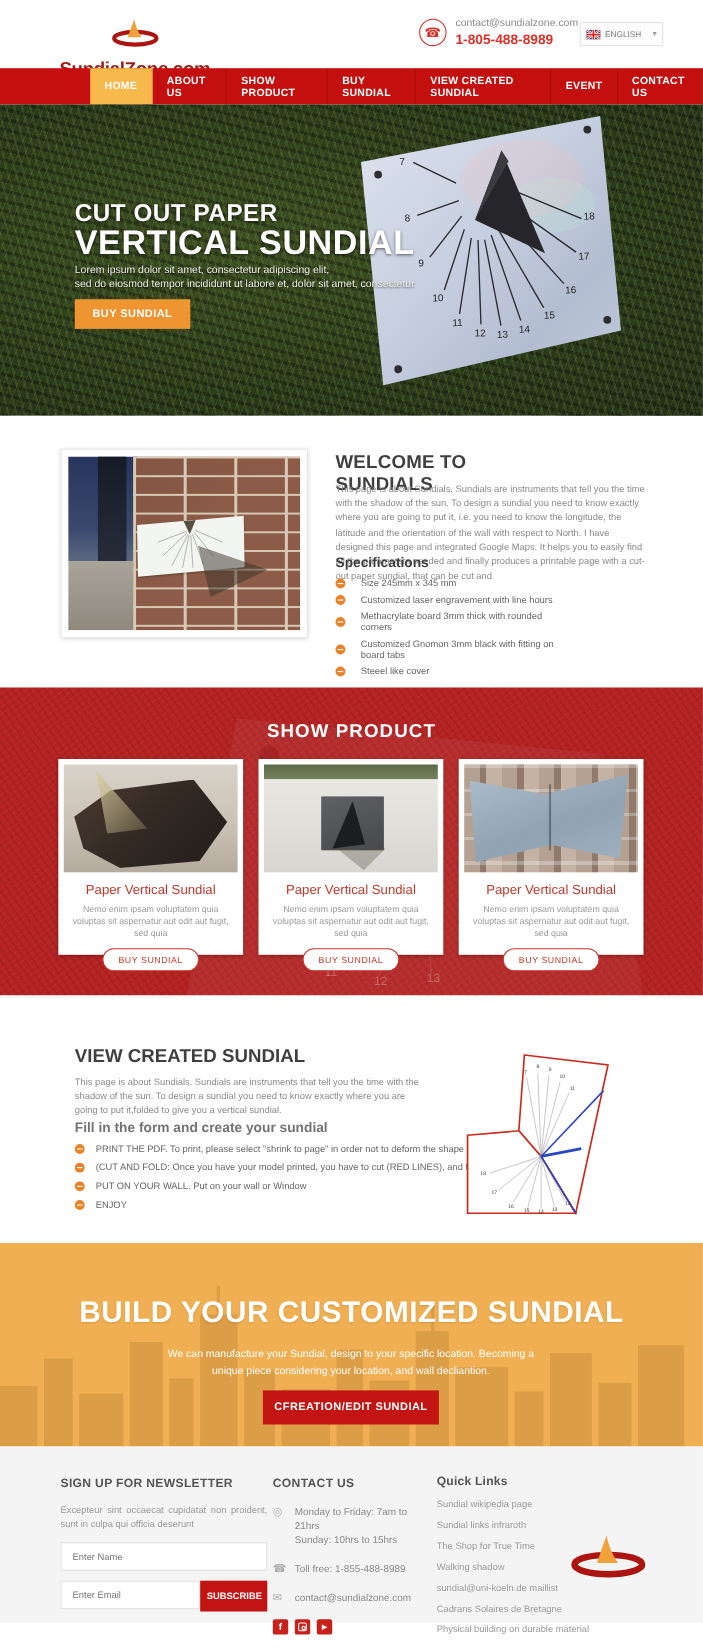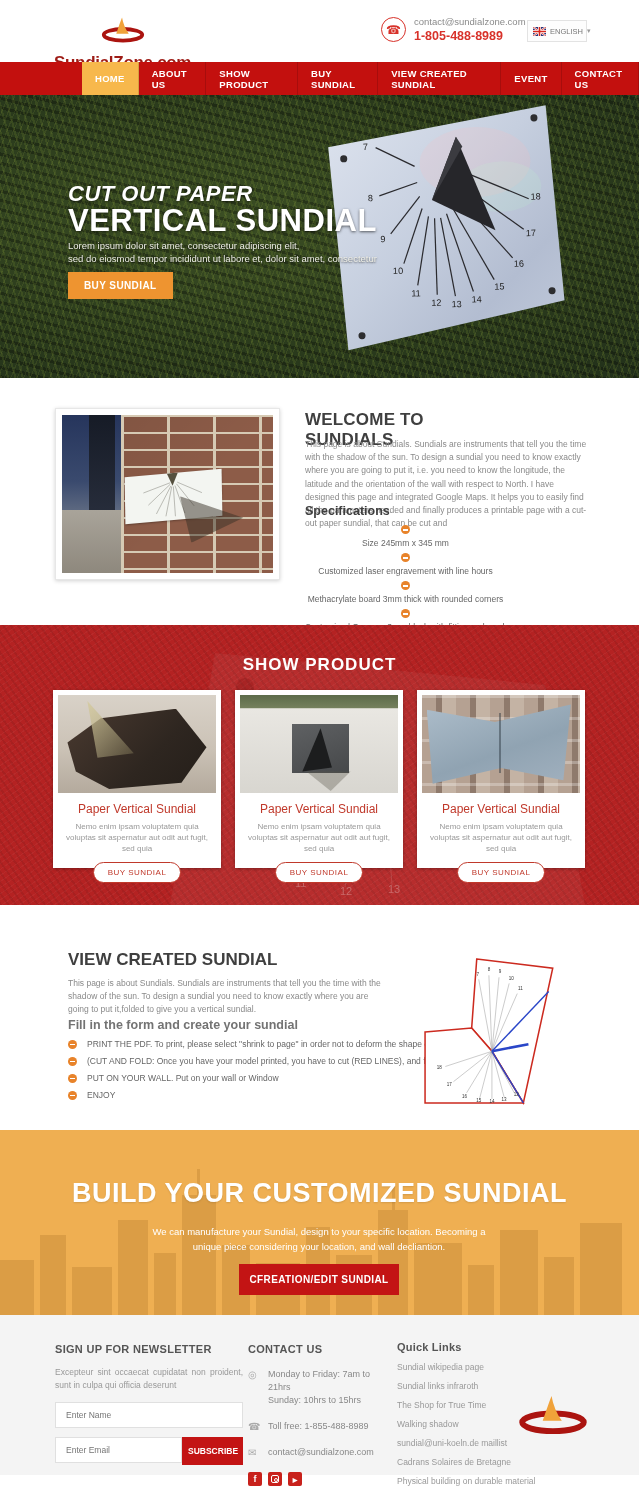--- a/index.html
+++ b/index.html
@@ -17,7 +17,7 @@
                  display:flex; align-items:center; justify-content:center; font-size:12px; }
   .contact-email { font-size:9.5px; color:#8a8a8a; }
   .contact-phone { font-size:12.5px; color:#d8322a; font-weight:bold; margin-top:2px; }
-  .lang { position:absolute; left:527px; top:20px; width:60px; height:22px; border:1px solid #e3e3e3;
+  .lang { position:absolute; left:527px; top:20px; width:76px; height:22px; border:1px solid #e3e3e3;
           background:#fdfdfd; display:flex; align-items:center; gap:4px; padding:0 5px; font-size:7.5px; color:#777; }
   .flag-svg { width:13px; height:9px; flex:none; }
   .chev { margin-left:auto; font-size:7px; color:#999; }

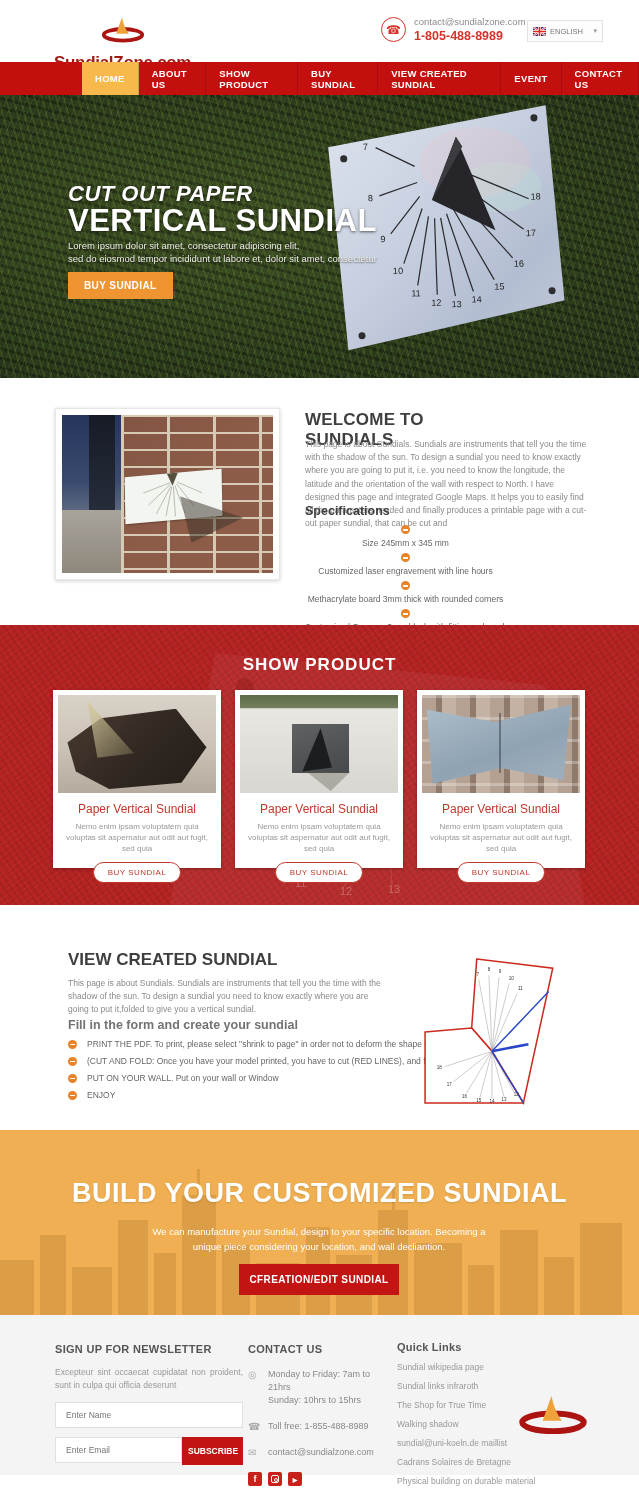--- a/index.html
+++ b/index.html
@@ -37,7 +37,7 @@
       radial-gradient(ellipse at 35% 45%, #3c4f24 0%, #2a3a1c 60%, #22301a 100%);
   }
   .hero-title1 { position:absolute; left:68px; top:86px; font-size:22px; font-weight:bold; color:#fff;
-                 letter-spacing:.5px; text-shadow:0 1px 3px rgba(0,0,0,.6);font-style:italic; }
+                 letter-spacing:.5px; text-shadow:0 1px 3px rgba(0,0,0,.6); }
   .hero-title2 { position:absolute; left:68px; top:108px; font-size:31px; font-weight:bold; color:#fff;
                  letter-spacing:.5px; text-shadow:0 1px 3px rgba(0,0,0,.6); }
   .hero-sub { position:absolute; left:68px; top:144px; font-size:9.5px; color:#eeeee6; line-height:13px;

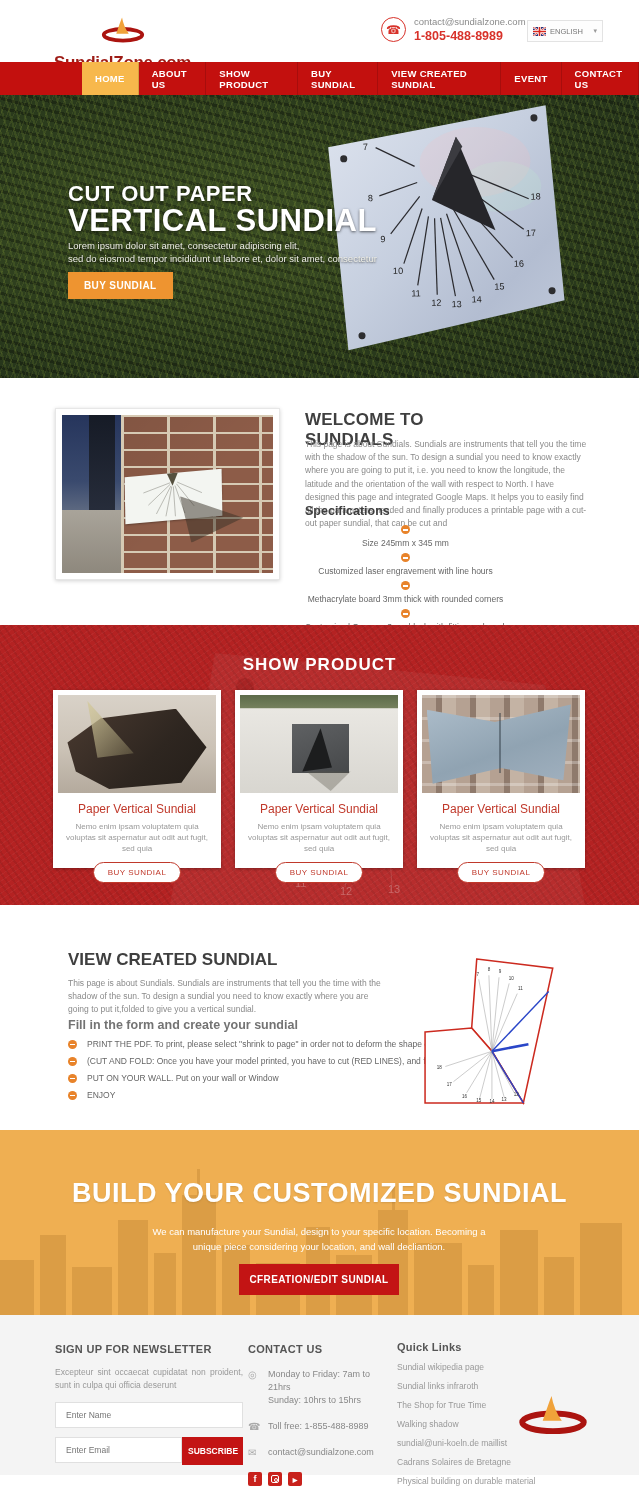--- a/index.html
+++ b/index.html
@@ -71,7 +71,7 @@
   .w-para { position:absolute; left:305px; top:60px; width:284px; font-size:8.5px; color:#8a8a8a; line-height:13.2px; }
   .w-spec-head { position:absolute; left:305px; top:126px; font-size:12.5px; font-weight:bold; color:#3f3f3f; }
   .spec-list { position:absolute; left:305px; top:147px; }
-  .spec-item { display:flex; align-items:center; gap:4px; margin-bottom:5px; font-size:8.5px; color:#666;flex-direction:column; }
+  .spec-item { display:flex; align-items:center; gap:14px; margin-bottom:5px; font-size:8.5px; color:#666; }
   .bullet { width:9px; height:9px; border-radius:50%; background:#e8832a; position:relative; flex:none; }
   .bullet::after { content:""; position:absolute; left:2px; top:4px; width:5px; height:1.5px; background:#fff; }
 

